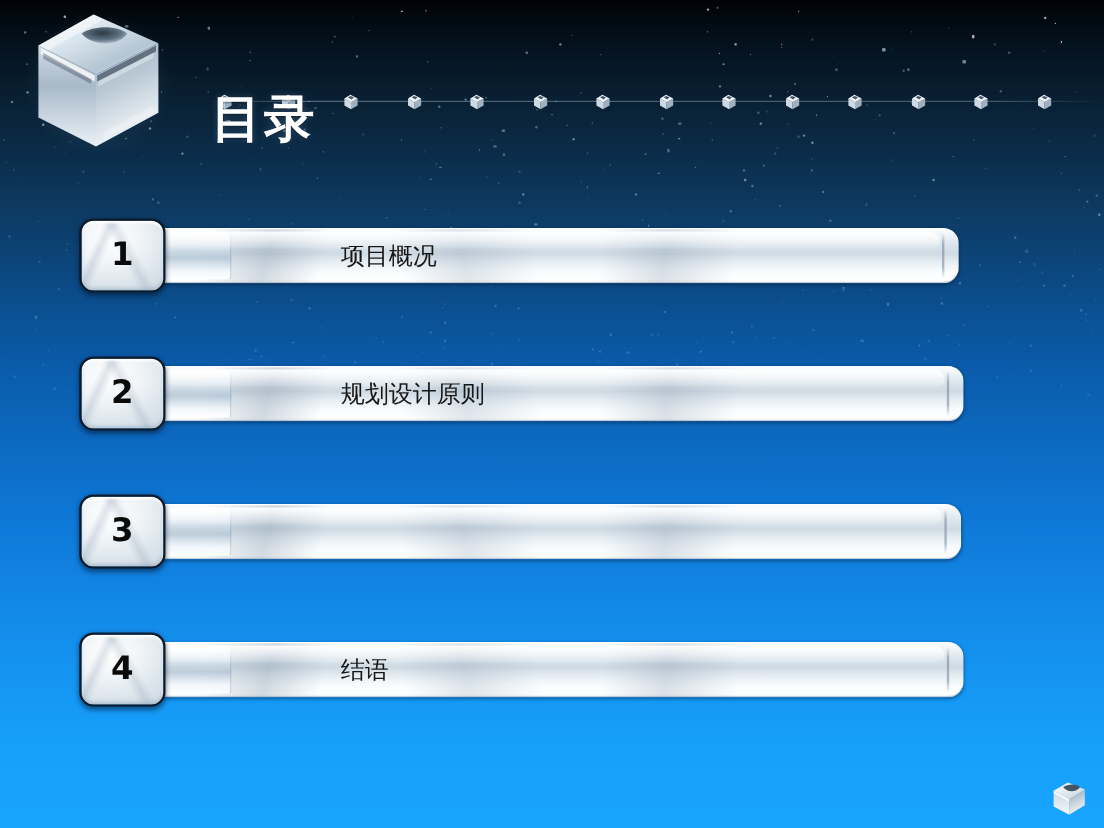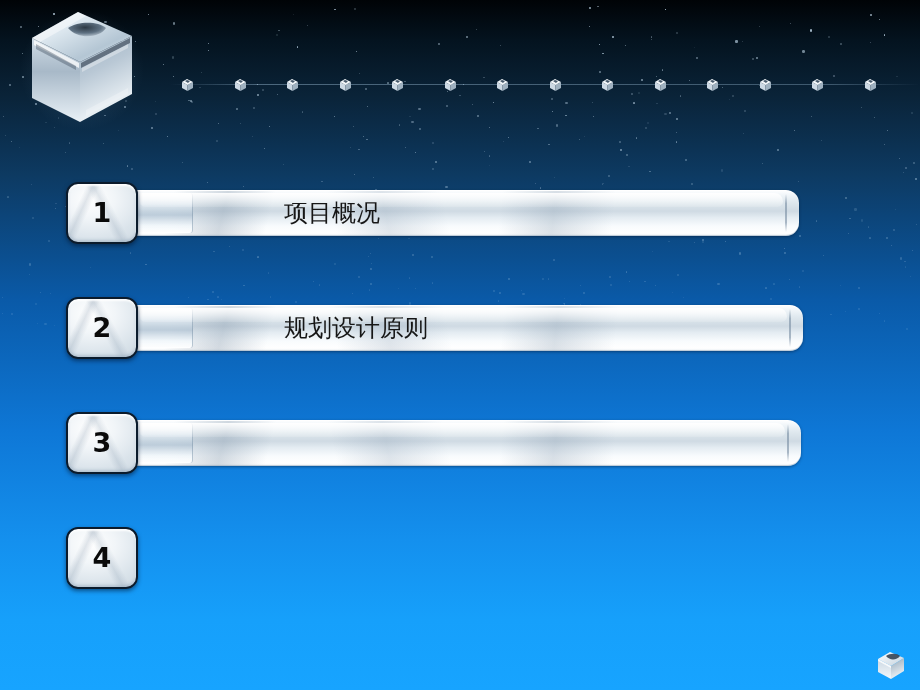--- a/index.html
+++ b/index.html
@@ -788,6 +788,7 @@
     </svg></div>
     </div>
 
+  <div class="title">目录</div>
 
   <div class="toc">
       <div class="toc-row" style="top: 182px; width: 735px;">

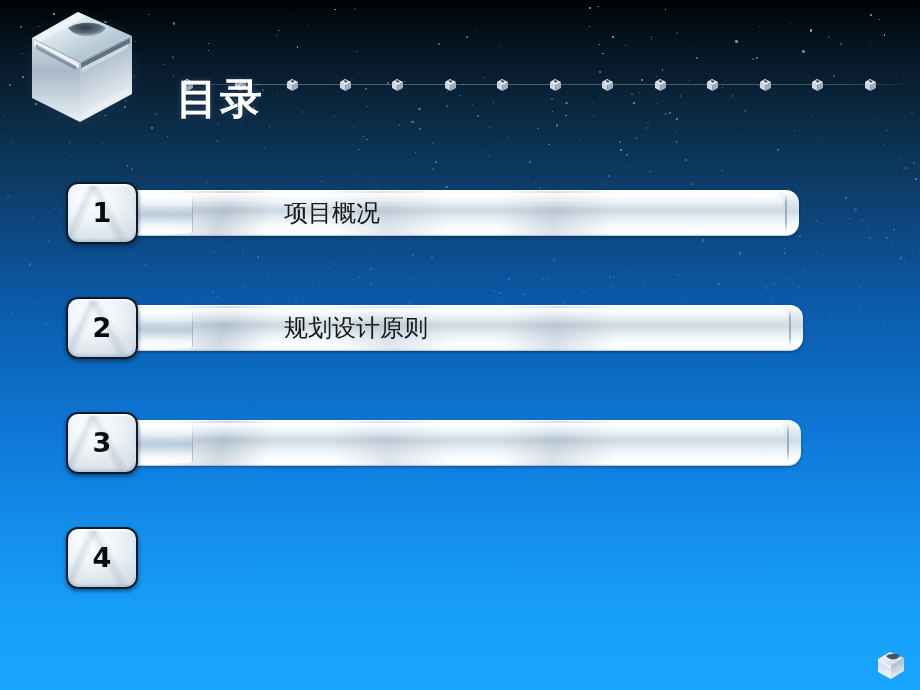--- a/index.html
+++ b/index.html
@@ -143,7 +143,7 @@
     left:150px; top:0;
     height:46px;
     line-height:46px;
-    font-size:24px;
+    font-size:20px;
     color:#161616;
     white-space:nowrap;
     font-family:"DejaVu Sans", "Liberation Sans", sans-serif;

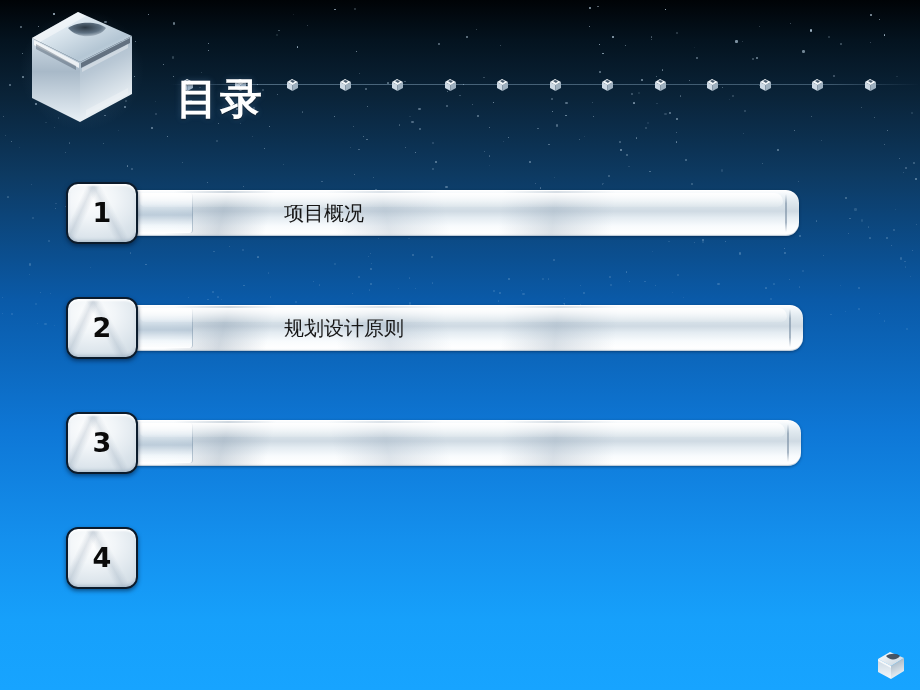--- a/index.html
+++ b/index.html
@@ -818,6 +818,10 @@
         </div>
       </div>
       <div class="toc-row" style="top: 527px; width: 739px;">
+        <div class="bar" style="width: 669px;">
+          <div class="bar-gloss"></div>
+          <div class="bar-label">结语</div>
+        </div>
         <div class="badge">
           <span class="badge-num">4</span>
         </div>

